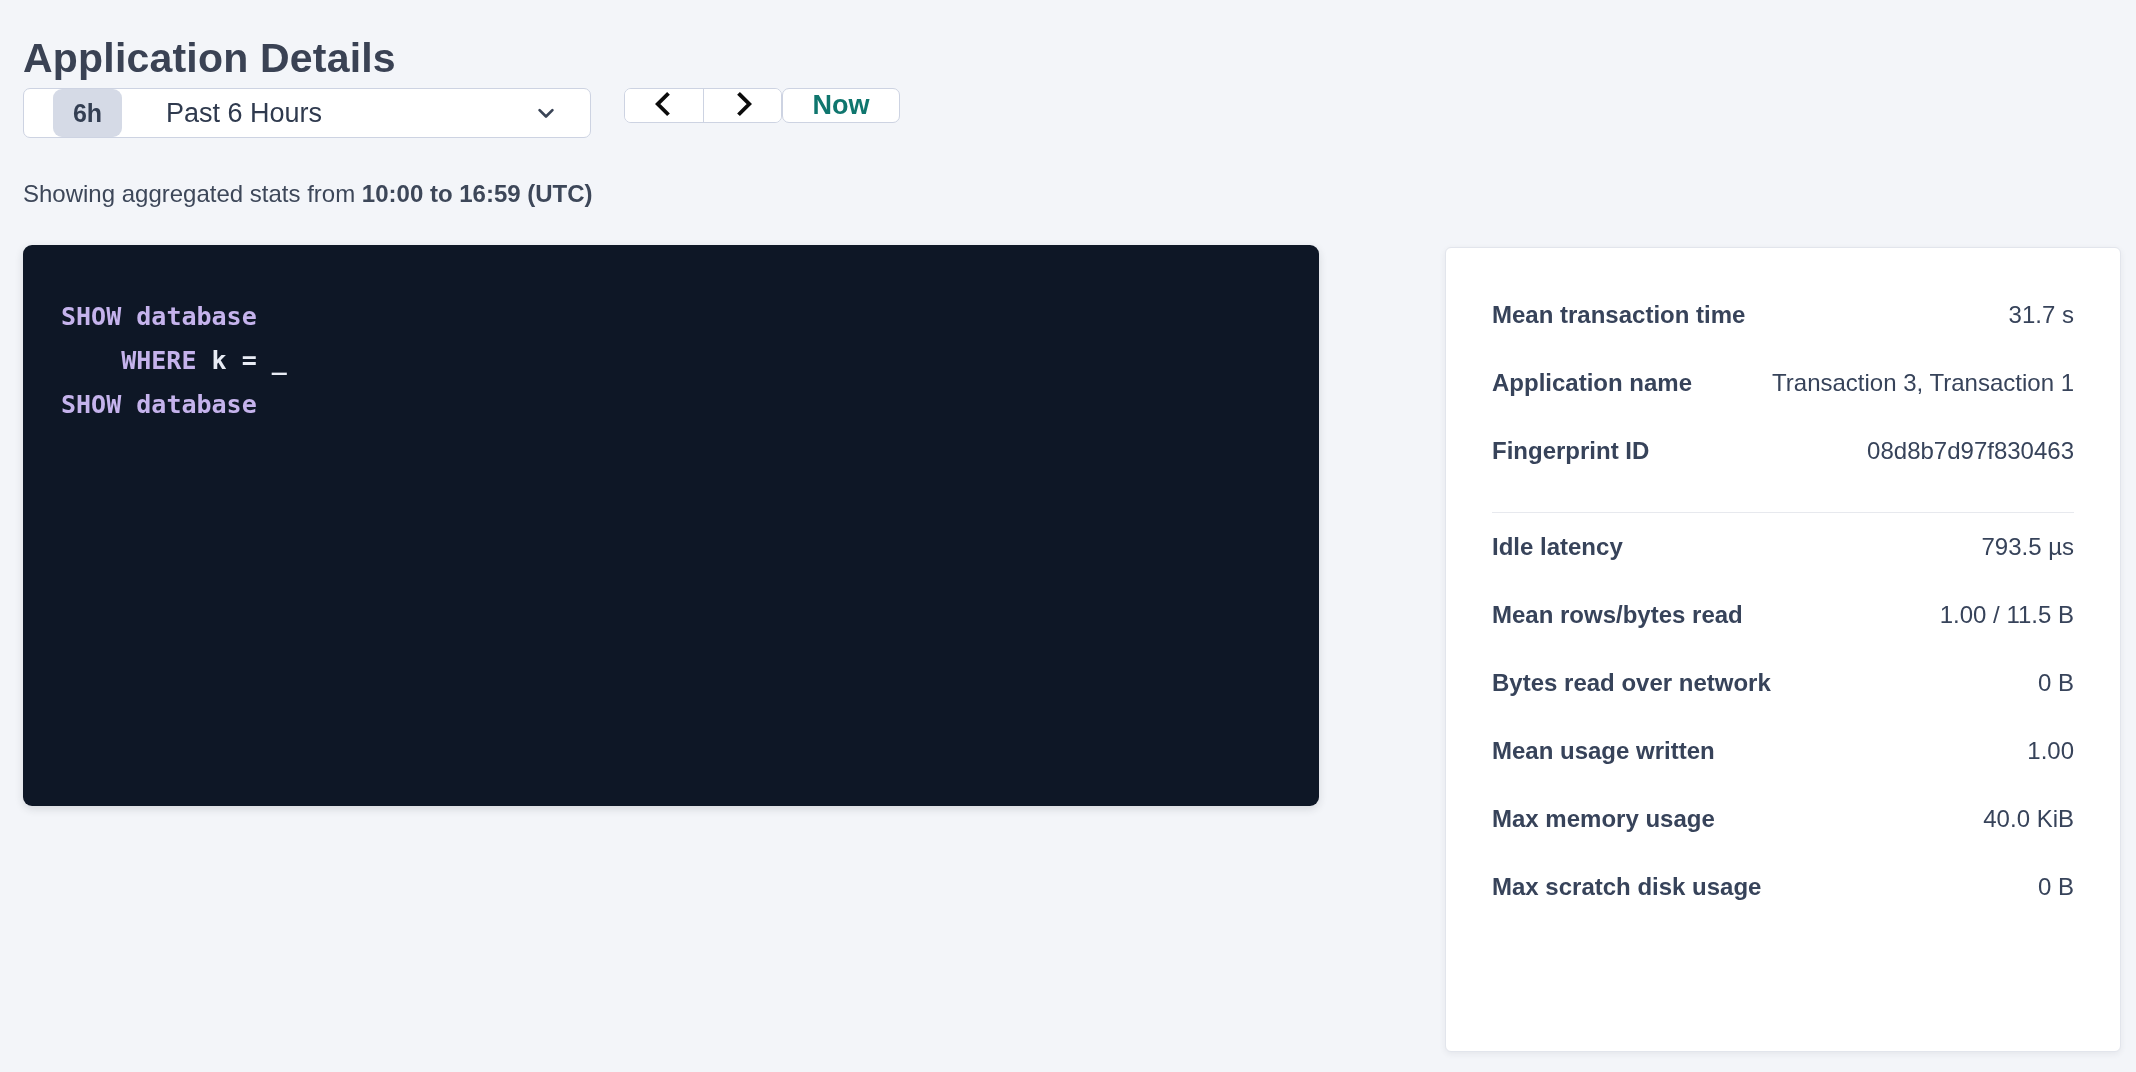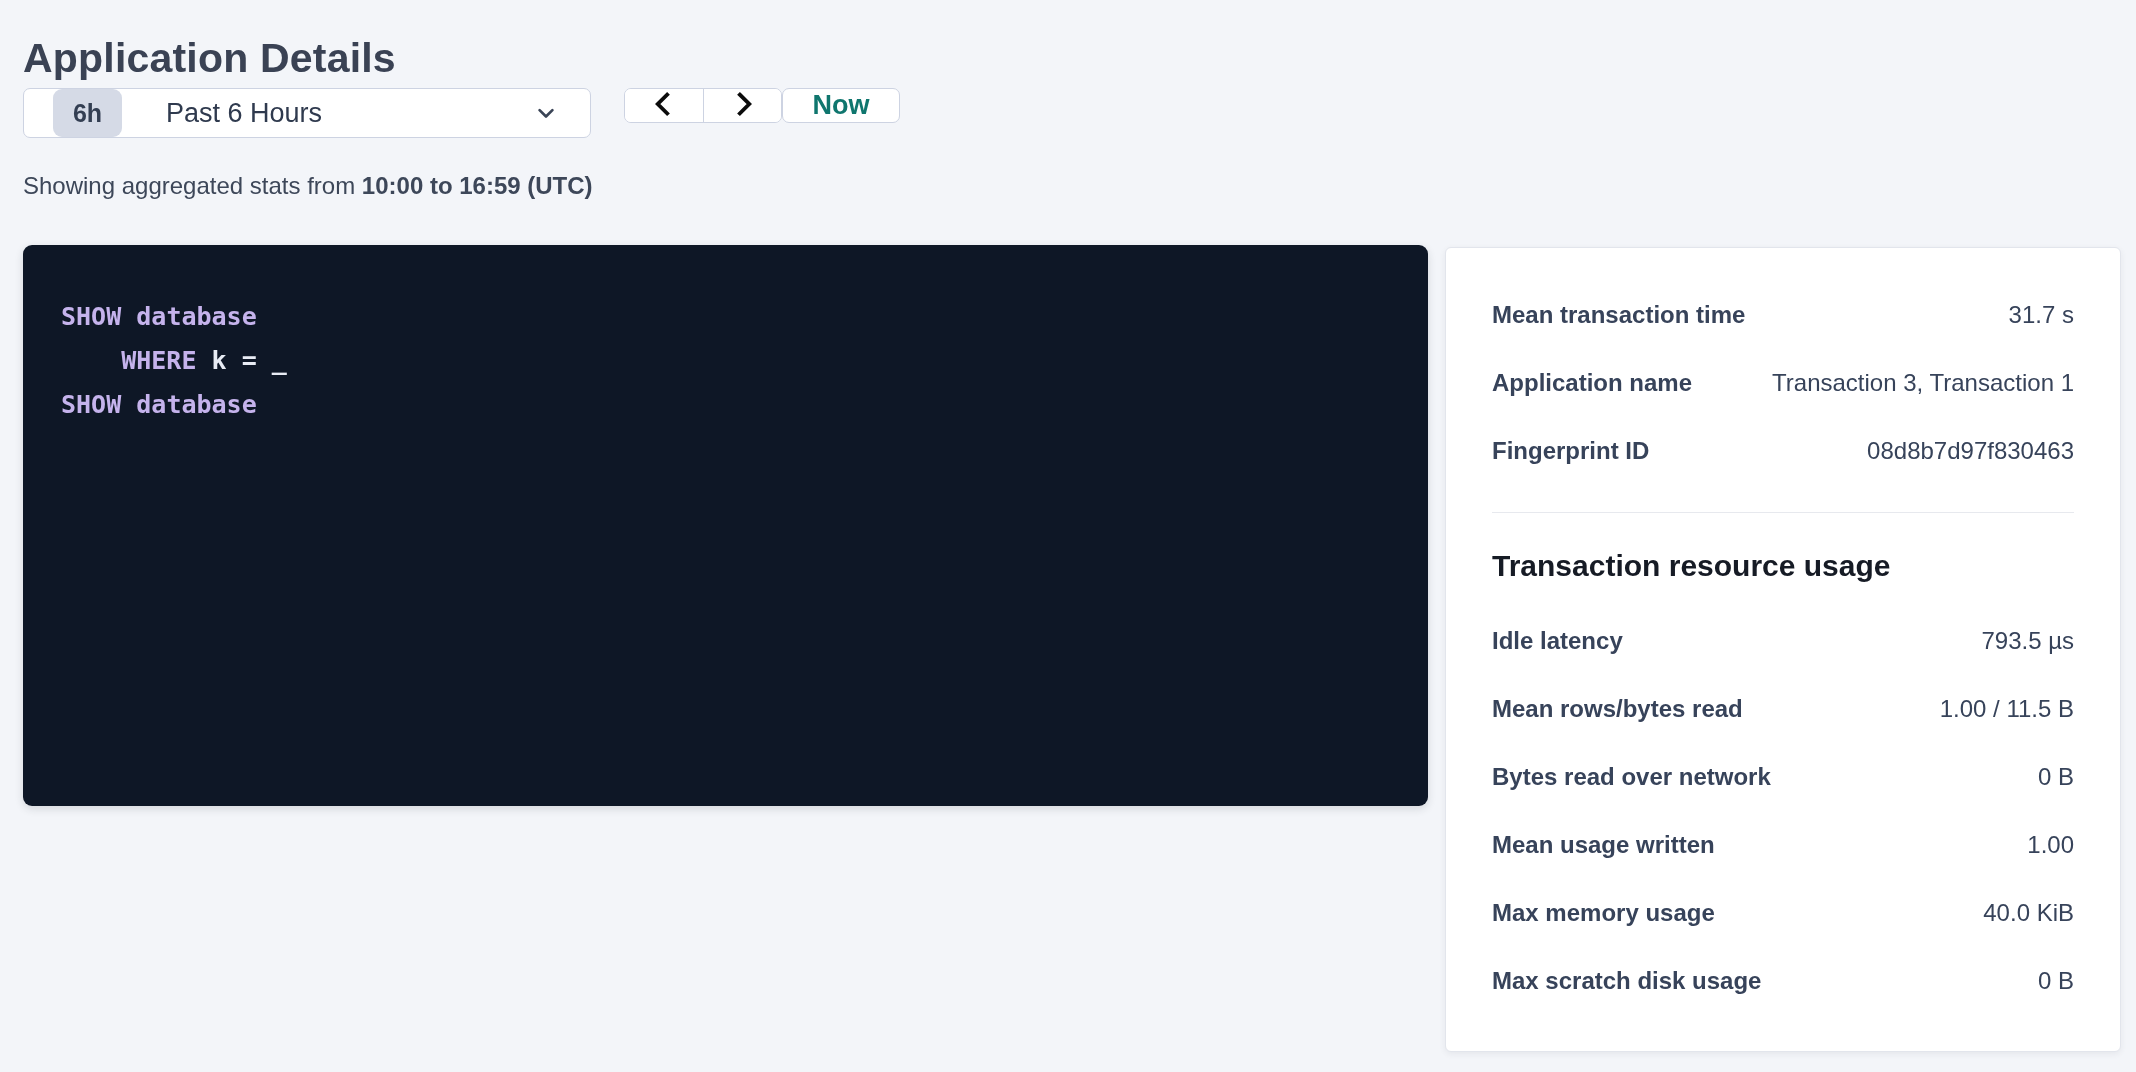--- a/index.html
+++ b/index.html
@@ -54,7 +54,7 @@
     border:1px solid var(--border);border-radius:7px;
     font-family:inherit;font-size:27px;font-weight:700;color:#0f766e;
   }
-  .subtitle{position:absolute;left:23px;top:172px;font-size:24px;color:#3d4759;}
+  .subtitle{position:absolute;left:23px;top:180px;font-size:24px;color:#3d4759;}
   .subtitle .bold{font-weight:700;}
   .sql-box{
     position:absolute;left:23px;top:245px;width:1405px;height:561px;

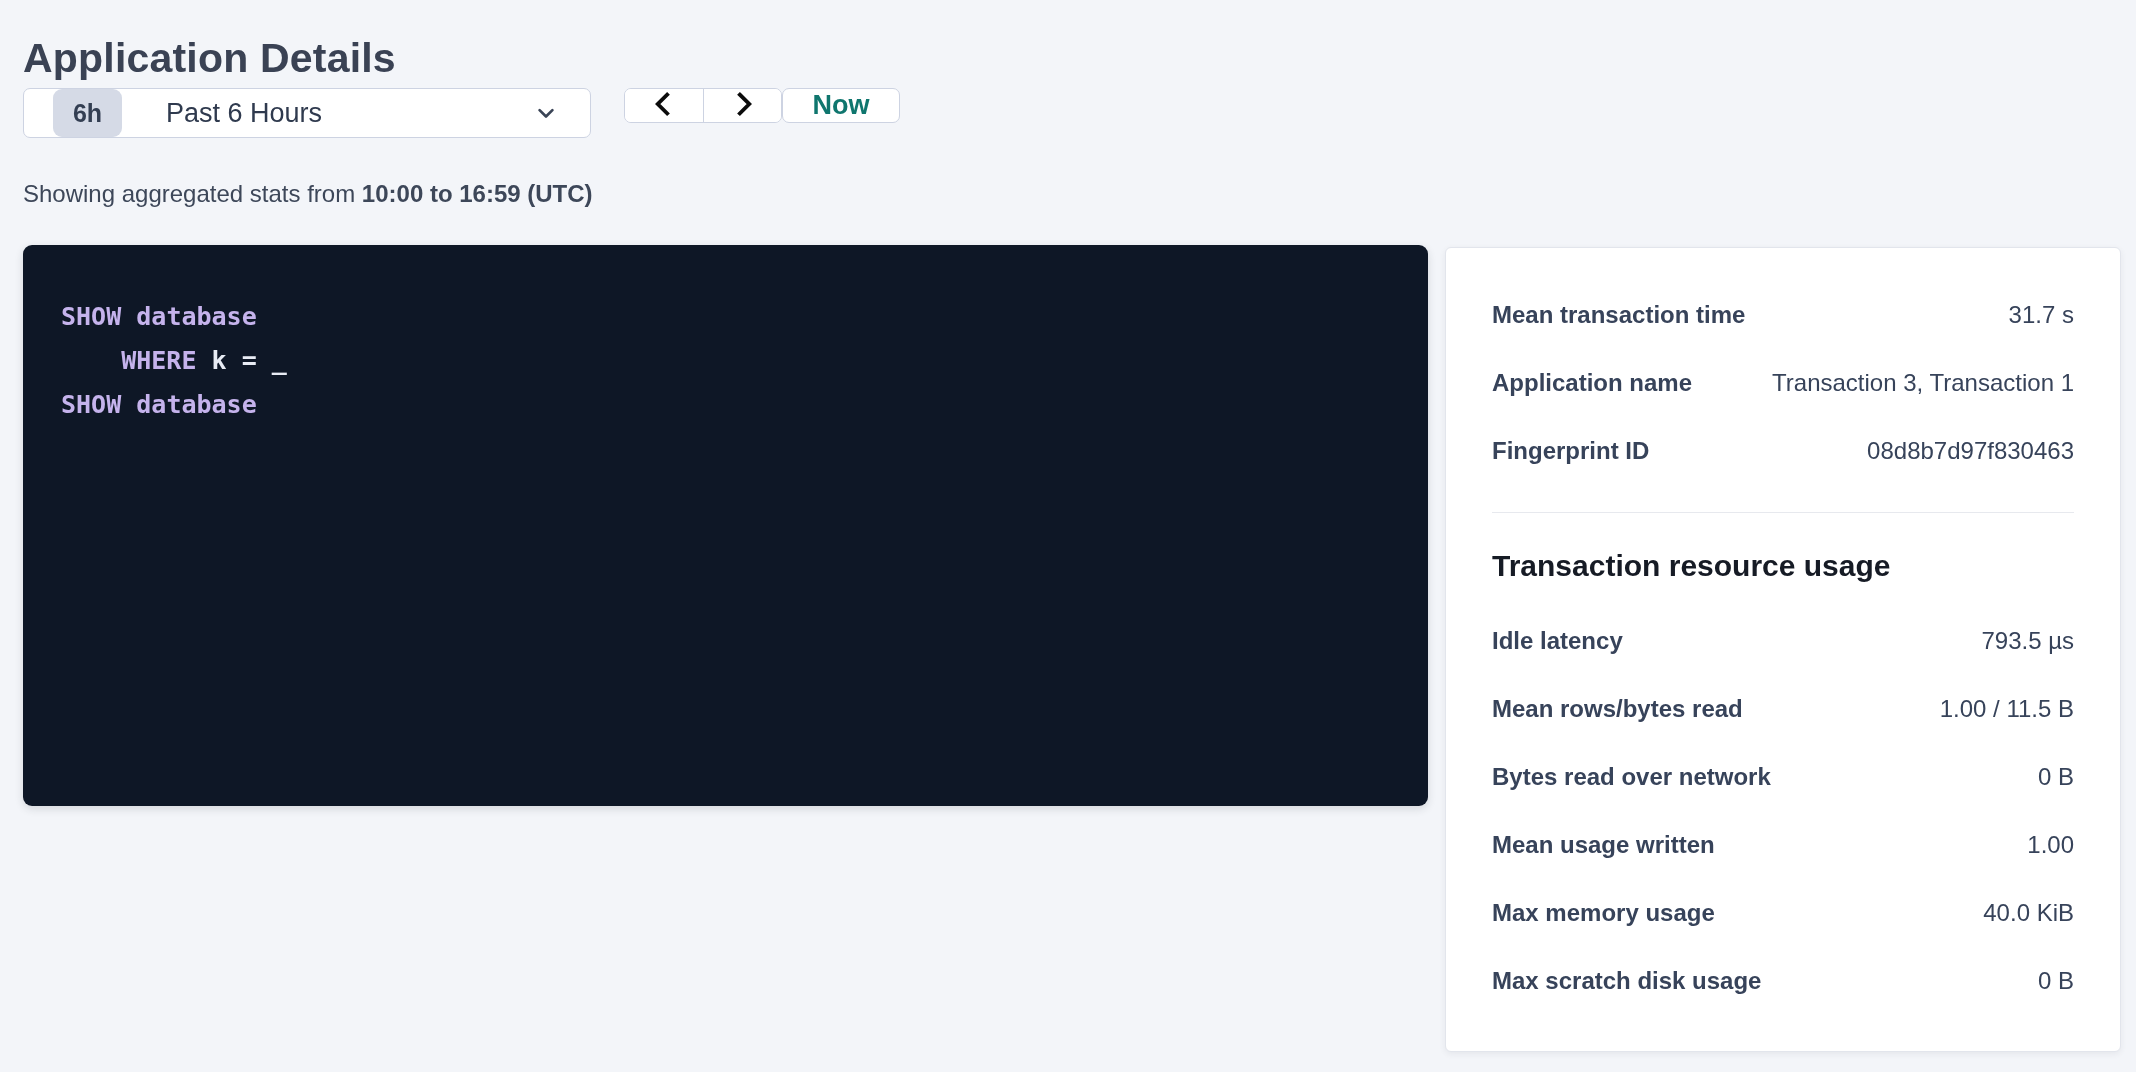--- a/index.html
+++ b/index.html
@@ -57,7 +57,7 @@
   .subtitle{position:absolute;left:23px;top:180px;font-size:24px;color:#3d4759;}
   .subtitle .bold{font-weight:700;}
   .sql-box{
-    position:absolute;left:23px;top:245px;width:1405px;height:561px;
+    position:absolute;left:23px;top:245px;width:1296px;height:561px;
     background:var(--code-bg);border-radius:9px;
     padding:50px 30px 0 38px;
     box-shadow:0 3px 8px rgba(36,42,53,.14);

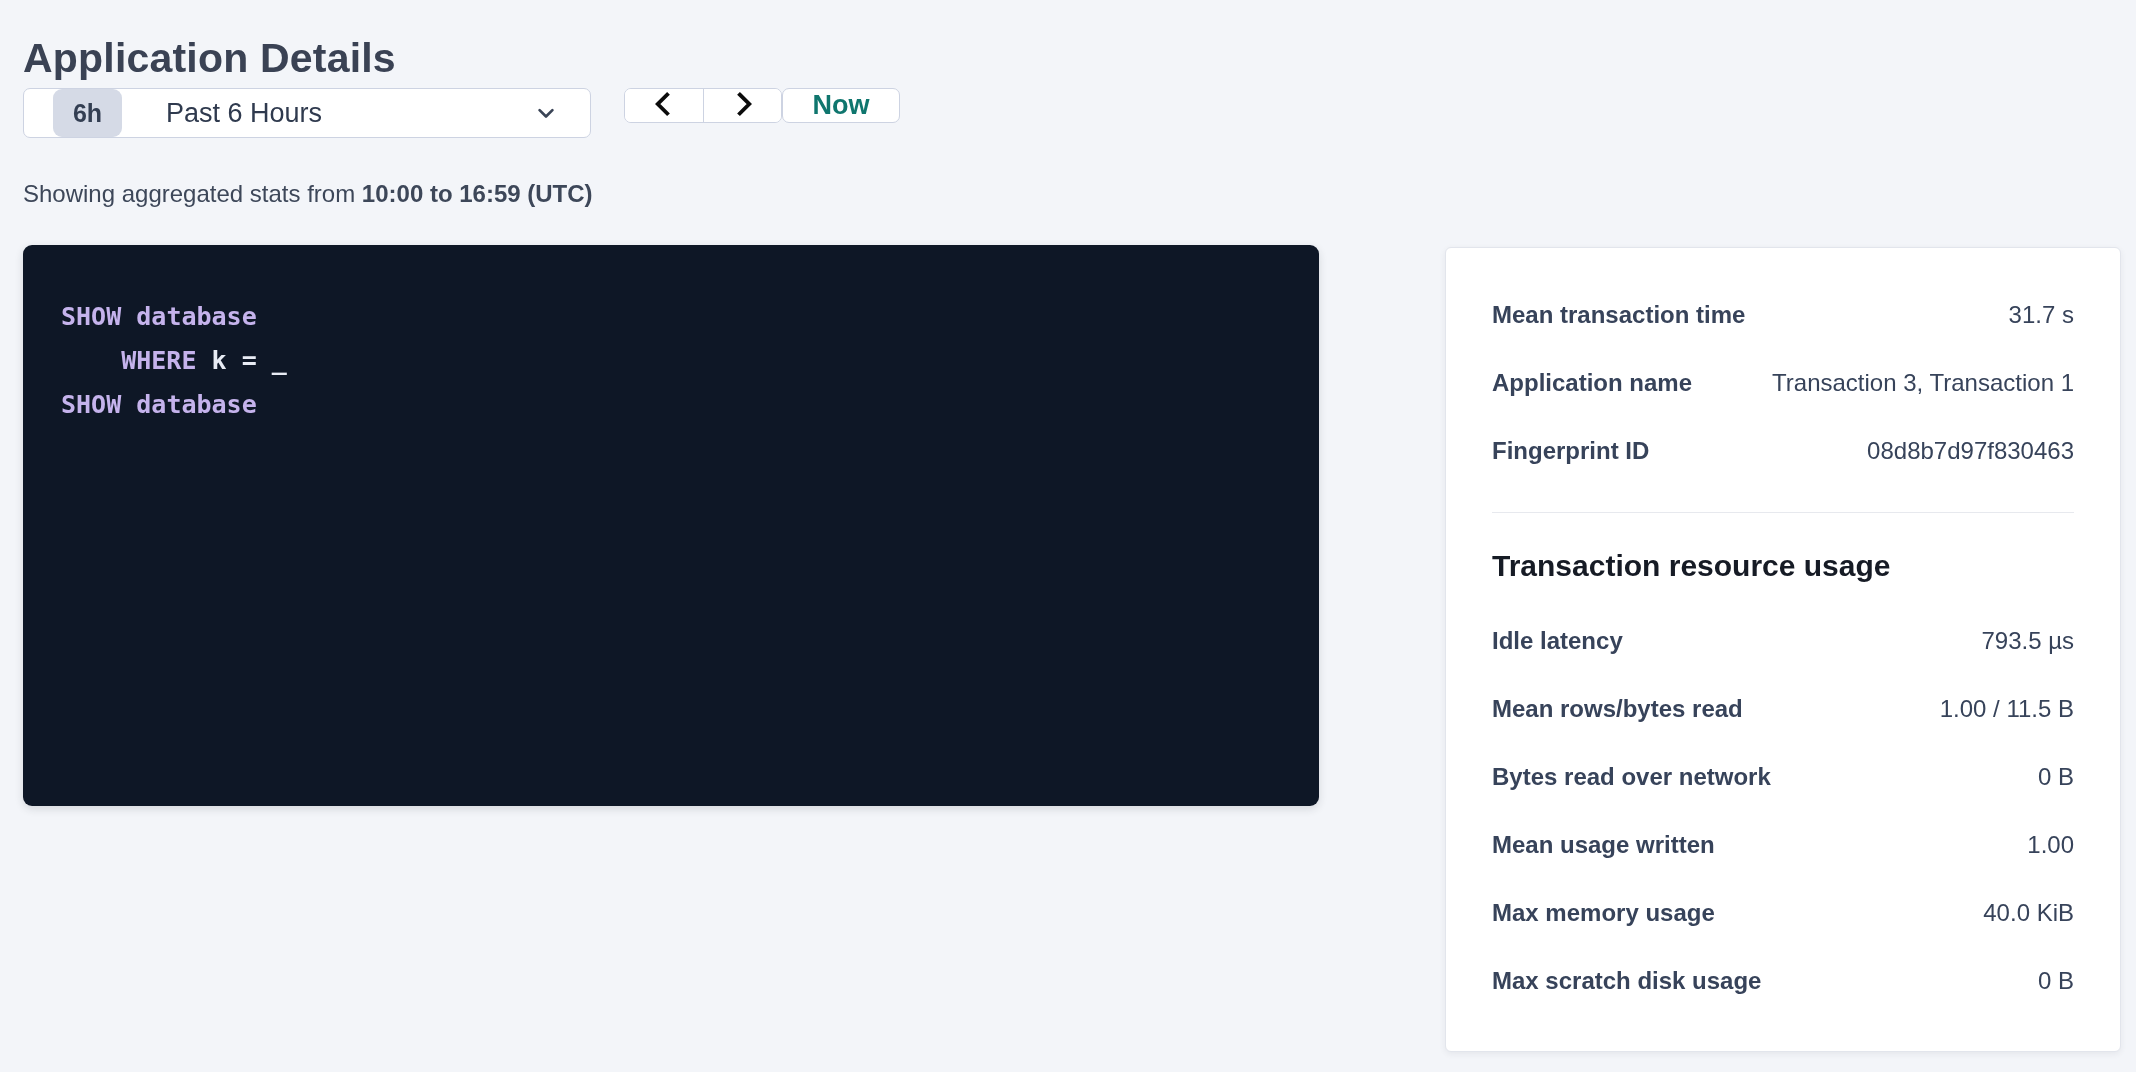--- a/index.html
+++ b/index.html
@@ -138,7 +138,6 @@
       </div>
     </div>
   <hr class="card-divider">
-  <h2 class="section-title">Transaction resource usage</h2>
   <div id="resource-rows">
       <div class="detail-row">
         <span class="detail-label">Idle latency</span>

